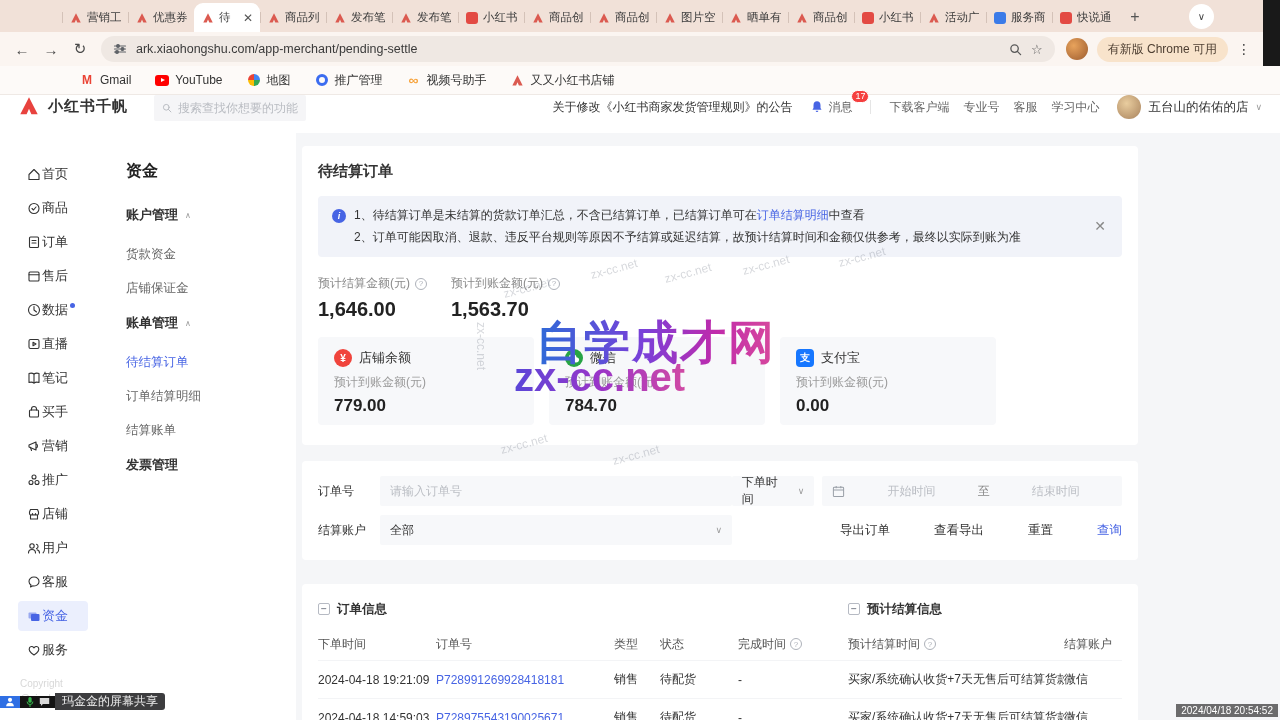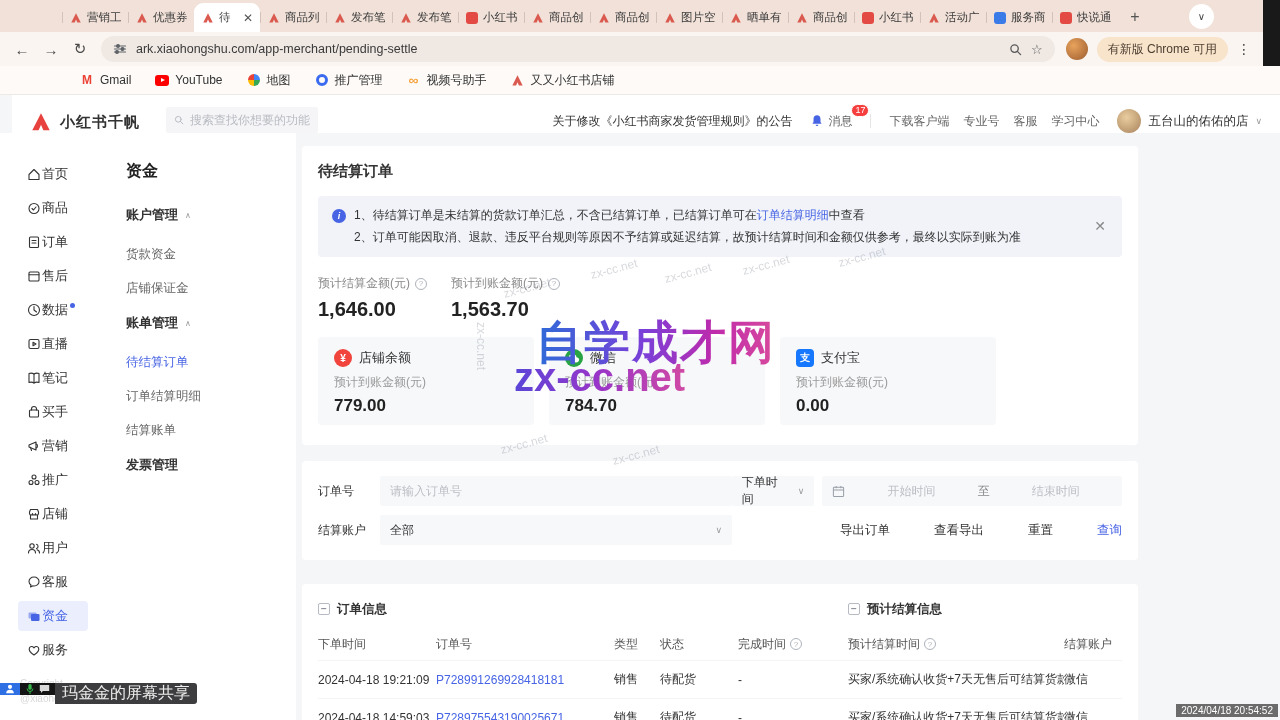--- a/index.html
+++ b/index.html
@@ -40,7 +40,7 @@
   .ico-channels{color:#F7A33C;font-weight:800;font-size:14px;line-height:1}
 
   
-  .appheader{position:absolute;top:95px;left:12px;right:0;height:38px;background:#fff;display:flex;align-items:flex-end;padding:0 18px;z-index:3}
+  .appheader{position:absolute;top:95px;left:0;right:0;height:38px;background:#fff;display:flex;align-items:flex-start;padding:0 18px;z-index:3}
   .logo{display:flex;align-items:center;gap:8px}
   .logo-text{font-size:15px;font-weight:700;color:#333;letter-spacing:1px;white-space:nowrap}
   .hd-search{margin-left:26px;width:152px;height:26px;background:#F5F5F7;border-radius:2px;display:flex;align-items:center;padding:0 8px;gap:6px;color:#B9BCC2;font-size:12px;white-space:nowrap}

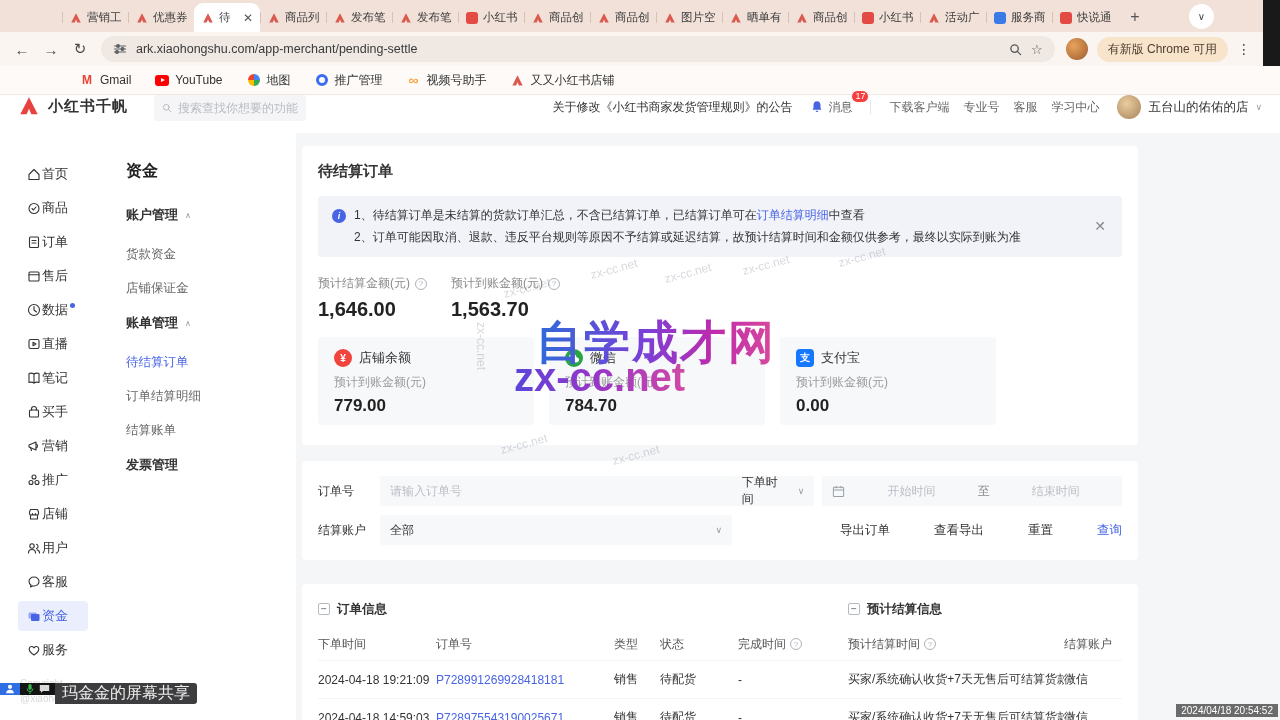--- a/index.html
+++ b/index.html
@@ -125,7 +125,7 @@
   .wm-tile.vert{transform:rotate(90deg);transform-origin:left top}
 
   
-  .share-bar{position:absolute;left:0;bottom:0;height:37px;display:flex;align-items:flex-start;z-index:10;font-size:16px}
+  .share-bar{position:absolute;left:0;bottom:0;height:37px;display:flex;align-items:center;z-index:10;font-size:12px}
   .share-person{width:20px;background:#2F6FE4;display:flex;align-items:center;justify-content:center;flex:none}
   .share-mid{background:#141414;display:flex;align-items:center;gap:4px;padding:0 5px}
   .share-tip{background:#3D3D3F;color:#EDEDED;display:flex;align-items:center;padding:0 7px;border-radius:0 3px 3px 0;white-space:nowrap}

